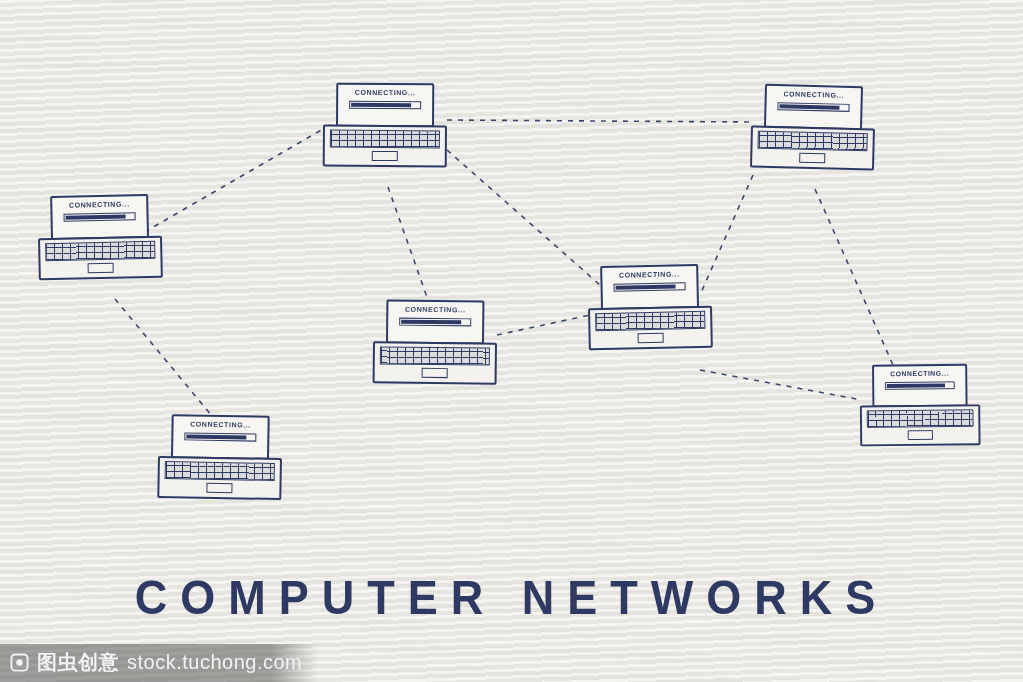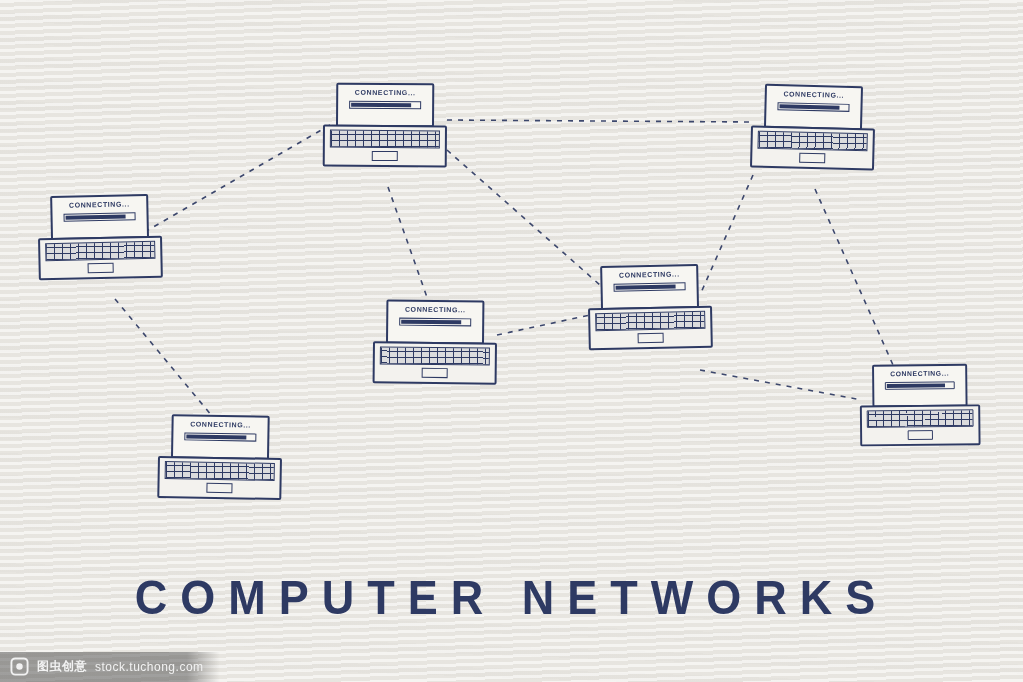--- a/index.html
+++ b/index.html
@@ -81,7 +81,7 @@
     display:flex;align-items:center;gap:8px;
     padding:5px 16px 6px 10px;
     background:linear-gradient(90deg, rgba(75,75,75,.5) 0 85%, rgba(75,75,75,0) 100%);
-    color:#f2f2f2;font-size:12px;letter-spacing:.5px;
+    color:#f2f2f2;font-size:20px;letter-spacing:.5px;
   }
   .wm-logo{width:19px;height:19px;flex:0 0 auto;}
   .wm-brand{font-weight:bold;}

